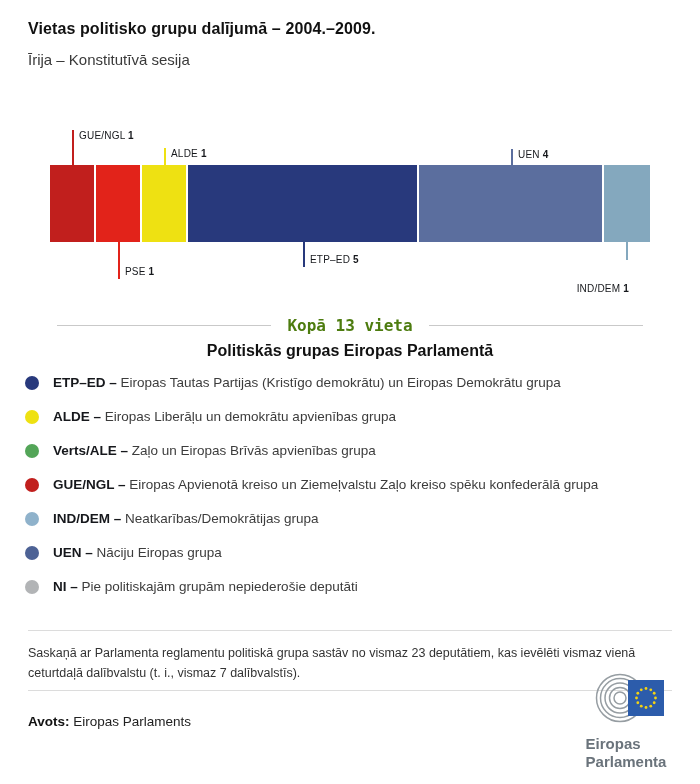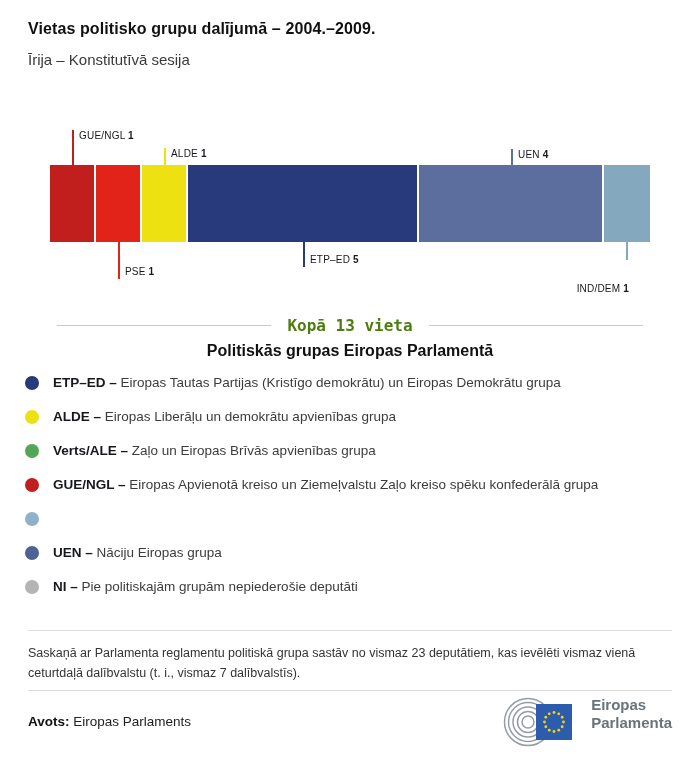--- a/index.html
+++ b/index.html
@@ -104,6 +104,7 @@
     </div>
     <div class="lrow">
       <span class="dot" style="background: rgb(143, 178, 203);"></span>
+      <span class="ltxt"><b>IND/DEM – </b><span>Neatkarības/Demokrātijas grupa</span></span>
     </div>
     <div class="lrow">
       <span class="dot" style="background: rgb(77, 98, 149);"></span>

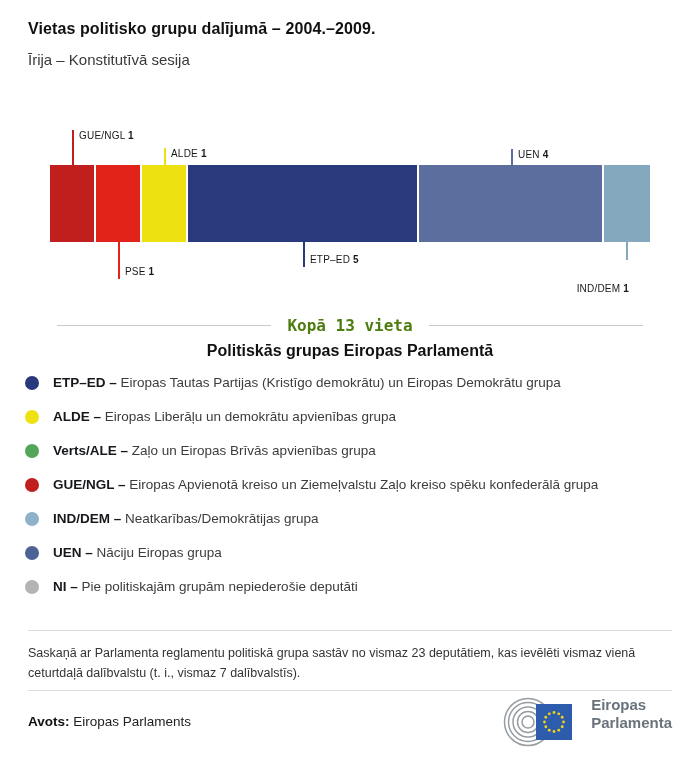--- a/index.html
+++ b/index.html
@@ -41,7 +41,7 @@
   .bottom { display: flex; justify-content: space-between; align-items: center; margin: 4px 28px 0; height: 54px; }
   .source { font-size: 13.5px; color: #222; }
   .source b { color: #111; font-weight: 700; }
-  .logo { display: flex; align-items: flex-start; gap: 11px; }
+  .logo { display: flex; align-items: center; gap: 11px; flex-direction: column; }
   .logo-text { font-size: 15px; line-height: 18px; font-weight: 700; color: #6a737b; }
 </style>
 </head>

